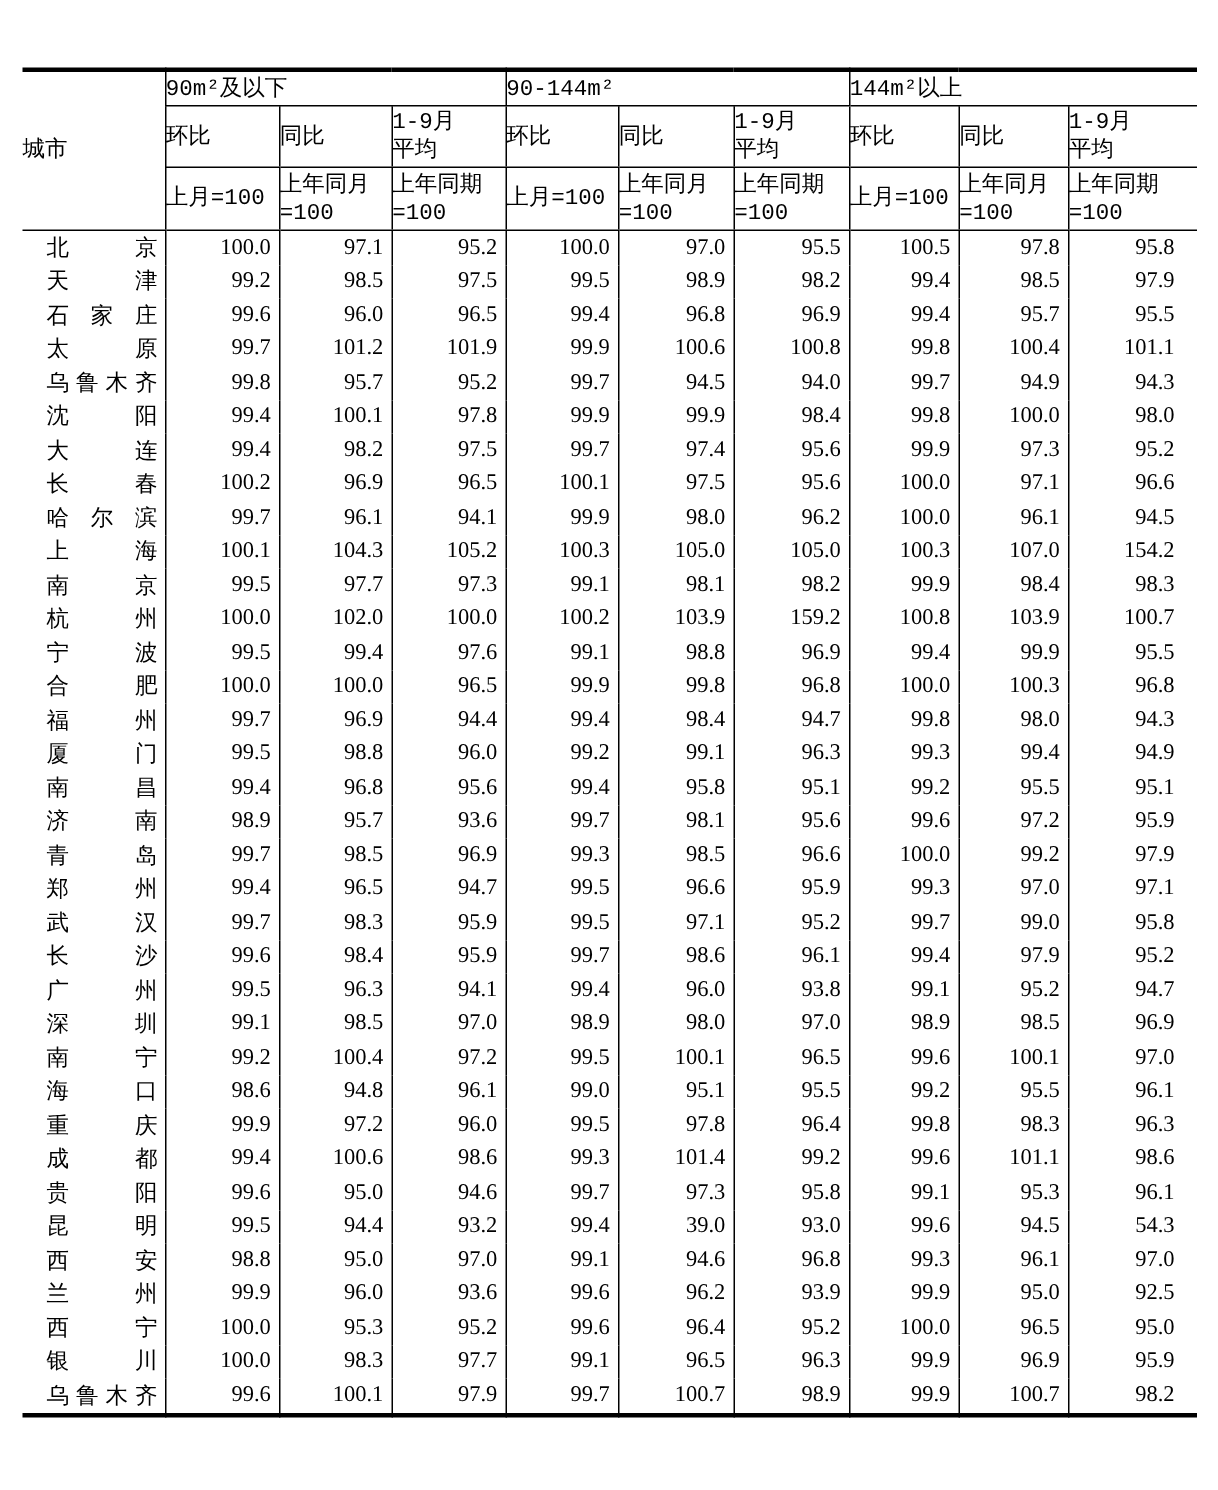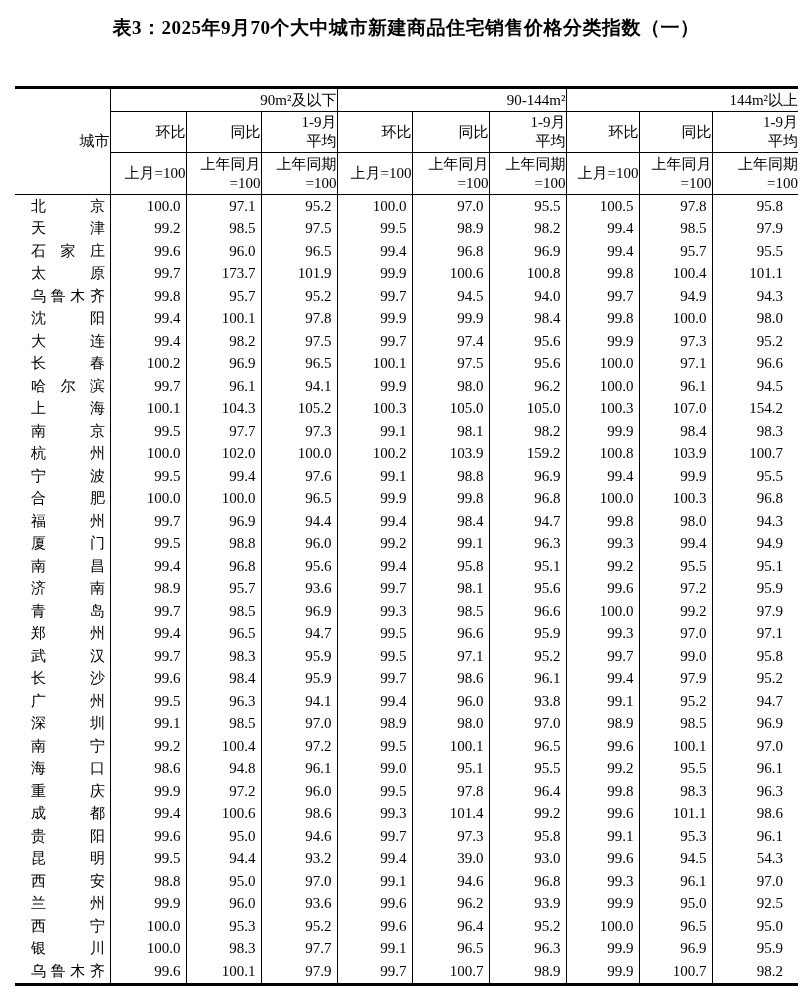--- a/index.html
+++ b/index.html
@@ -51,7 +51,6 @@
 
 <div class="page">
 
-  <div class="title">表3：2025年9月70个大中城市新建商品住宅销售价格分类指数（一）</div>
 
   <table class="idx">
     <colgroup>

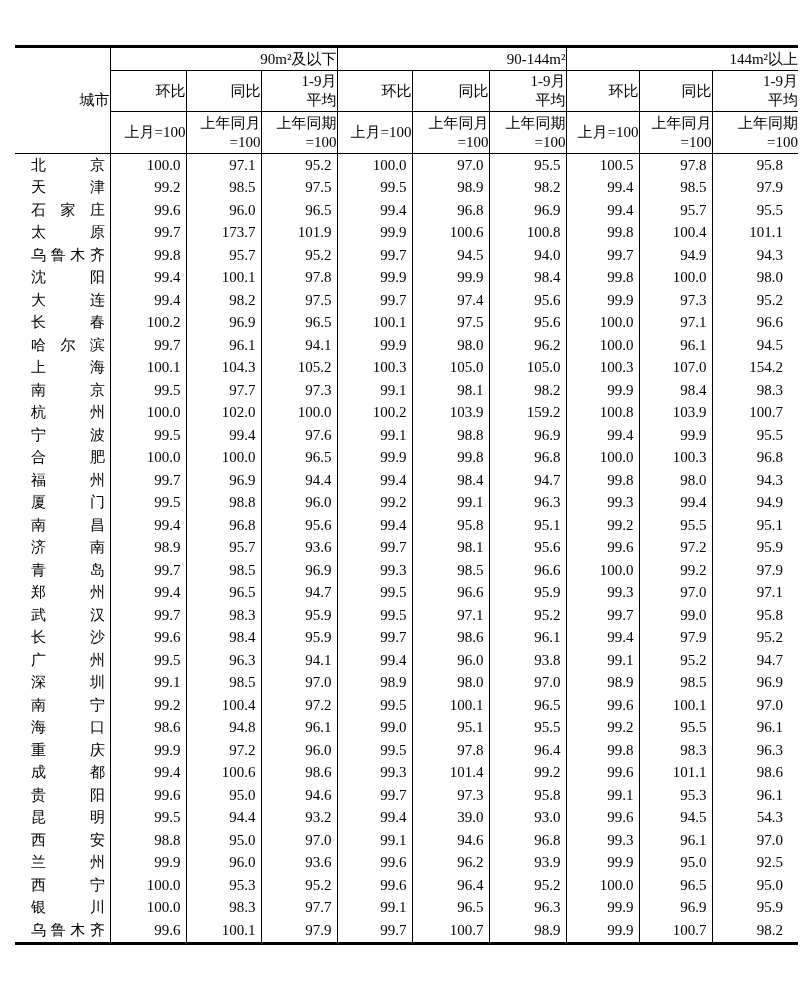--- a/index.html
+++ b/index.html
@@ -34,7 +34,7 @@
   tr.metric-row th { border-bottom: 1px solid #000; height: 40px; }
   tr.base-row th { height: 41px; }
   tr.base-row th, th.city-head { border-bottom: 1.5px solid #000; }
-  th { text-align: right; white-space: pre-line; line-height: 19px; }
+  th { text-align: left; white-space: pre-line; line-height: 19px; font-family: Liberation Mono, monospace; }
   tbody td { height: 22.5px; }
   td.num { text-align: right; padding-right: 5px; }
   td.num:last-child { padding-right: 15px; }

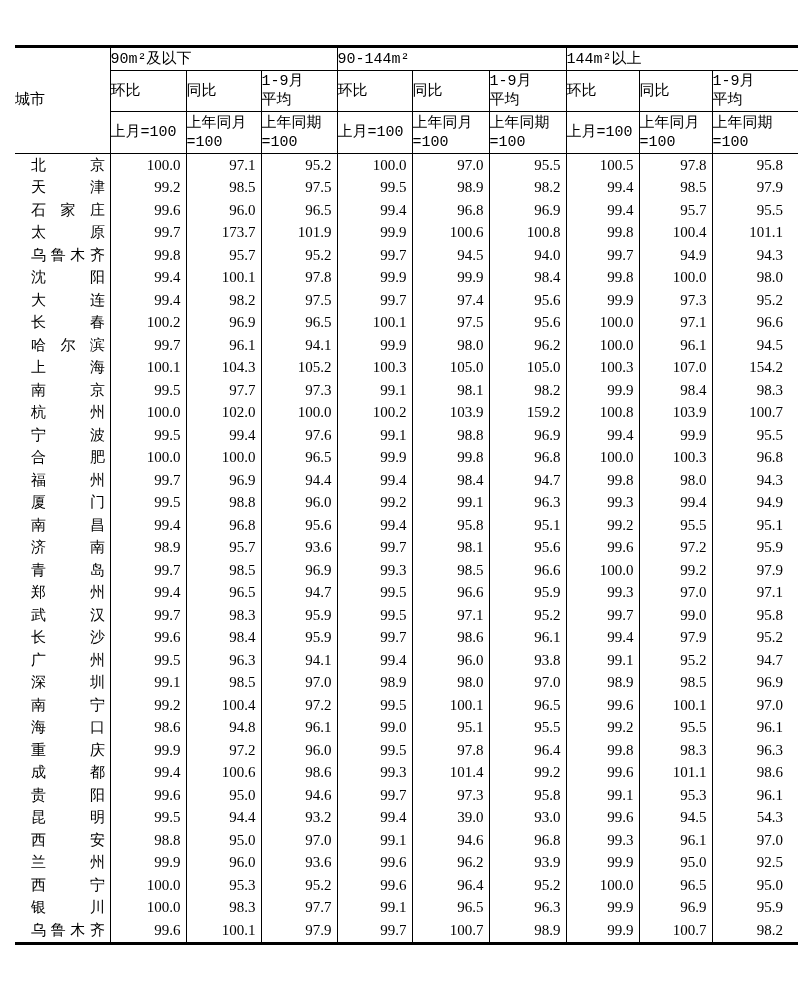--- a/index.html
+++ b/index.html
@@ -144,7 +144,7 @@
         <tr>
           <td class="city"><span class="city-name">太原</span></td>
           <td class="num">99.7</td>
-          <td class="num">173.7</td>
+          <td class="num">101.2</td>
           <td class="num">101.9</td>
           <td class="num">99.9</td>
           <td class="num">100.6</td>

